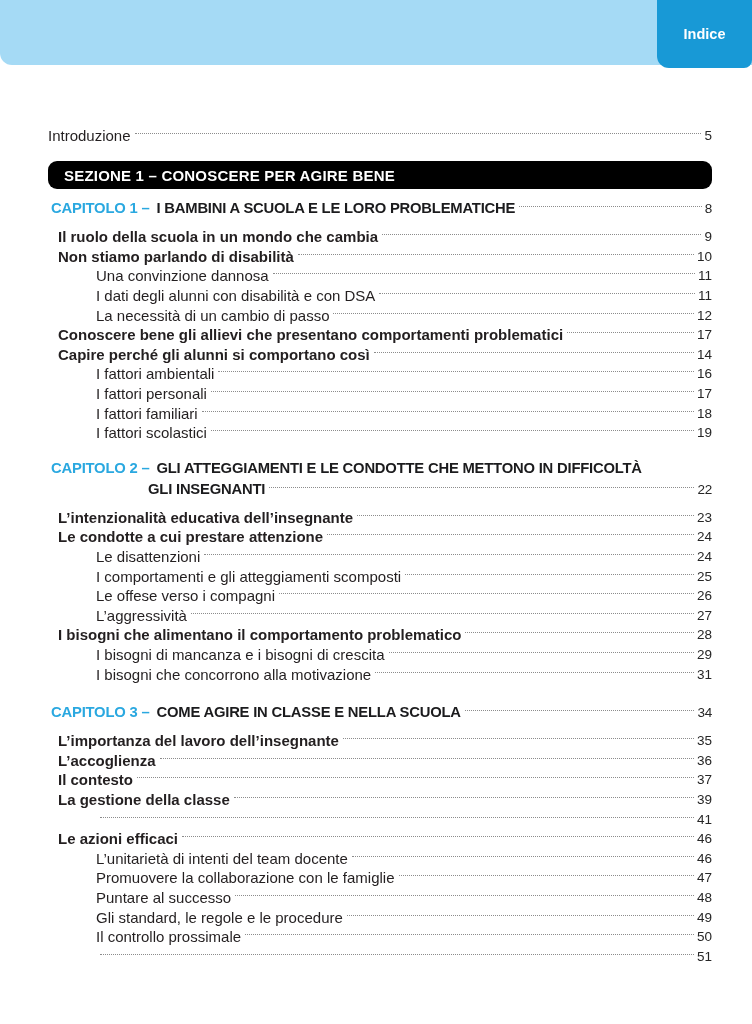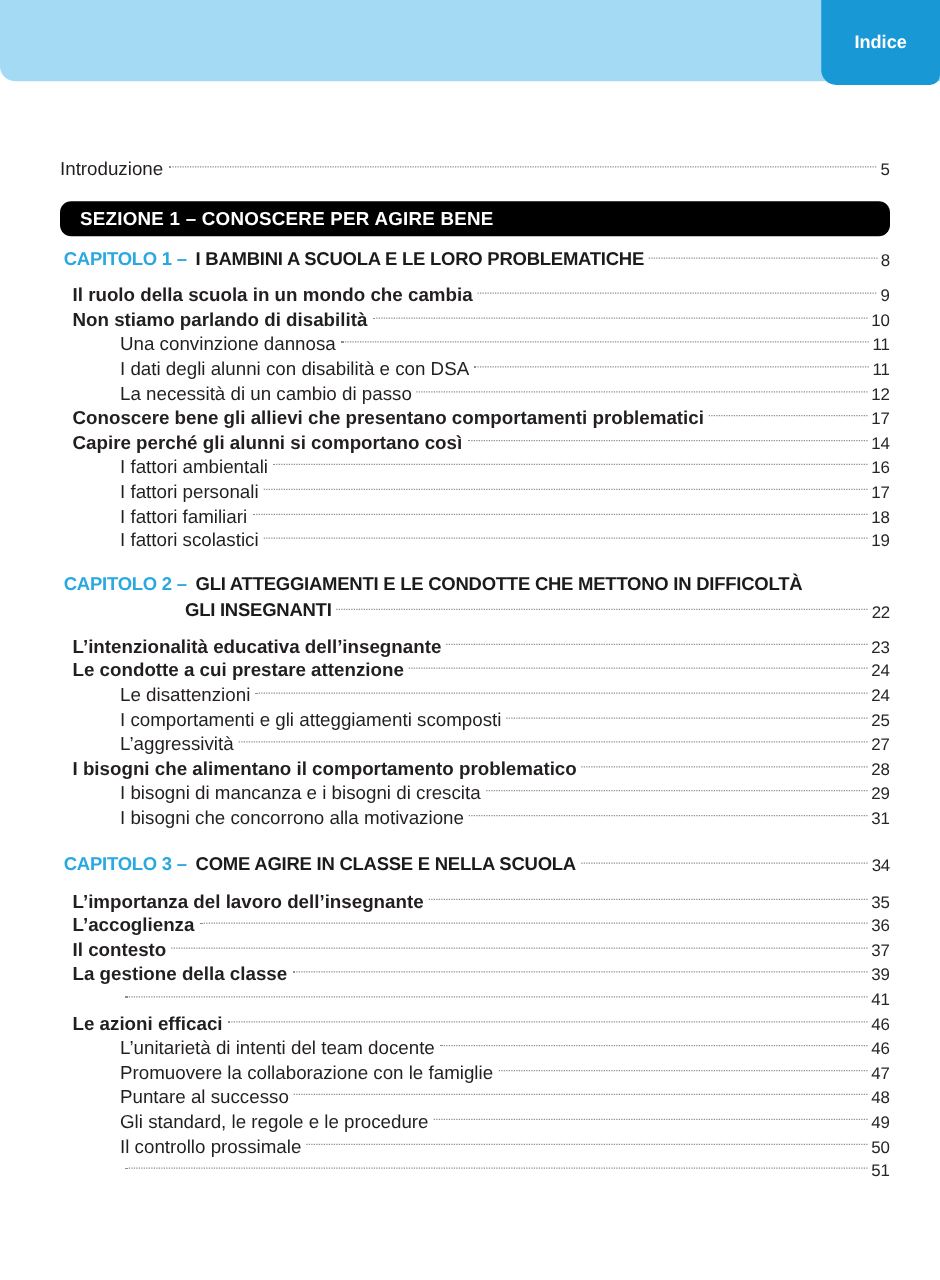--- a/index.html
+++ b/index.html
@@ -160,6 +160,11 @@
           <span class="pg">25</span>
       </div>
       <div class="row lvl2">
+        <span class="t">Le offese verso i compagni</span>
+          <span class="dots"></span>
+          <span class="pg">26</span>
+      </div>
+      <div class="row lvl2">
         <span class="t">L’aggressività</span>
           <span class="dots"></span>
           <span class="pg">27</span>

